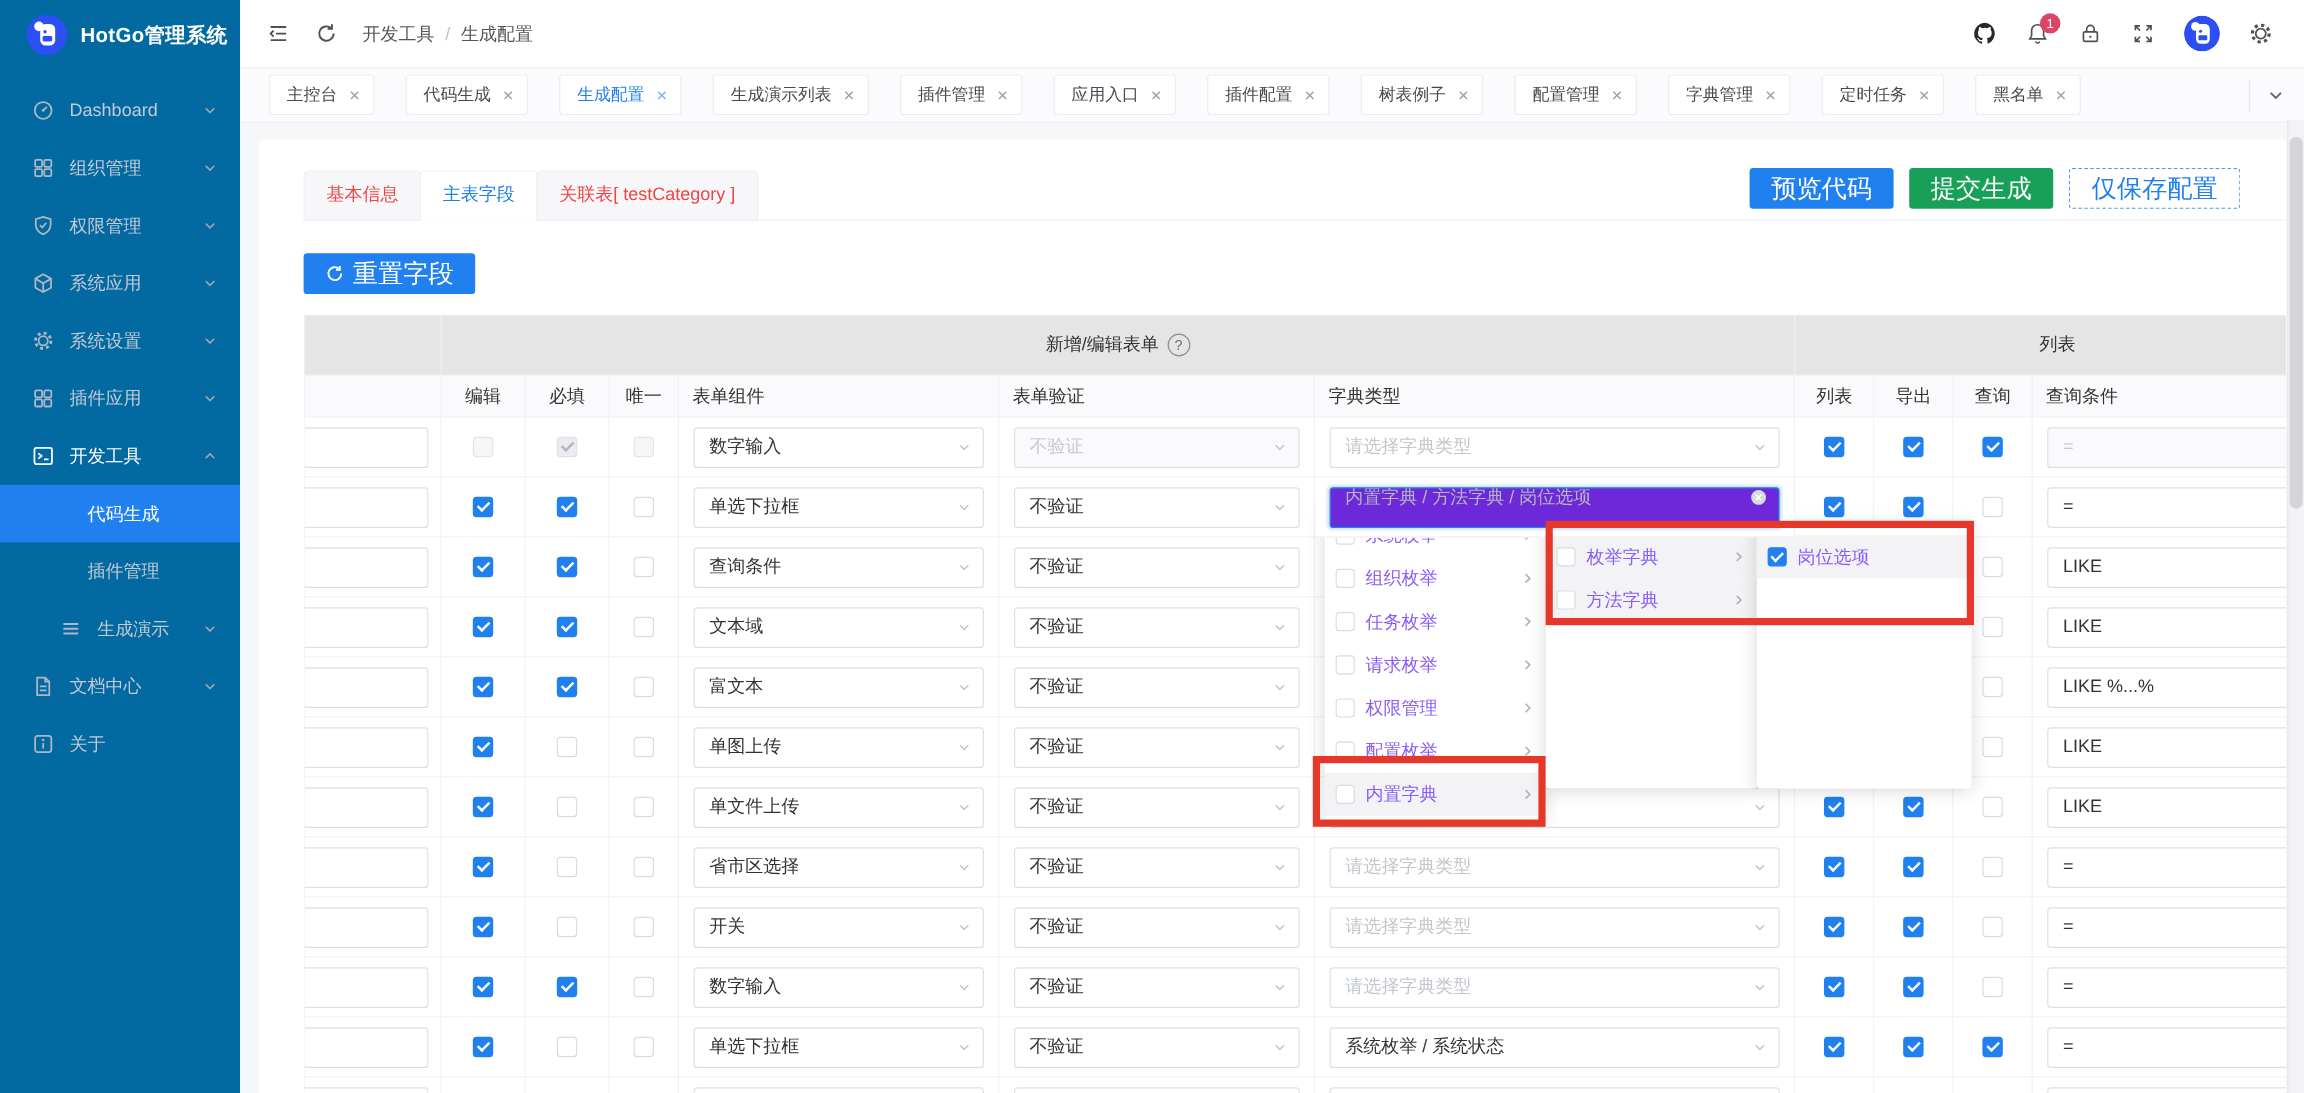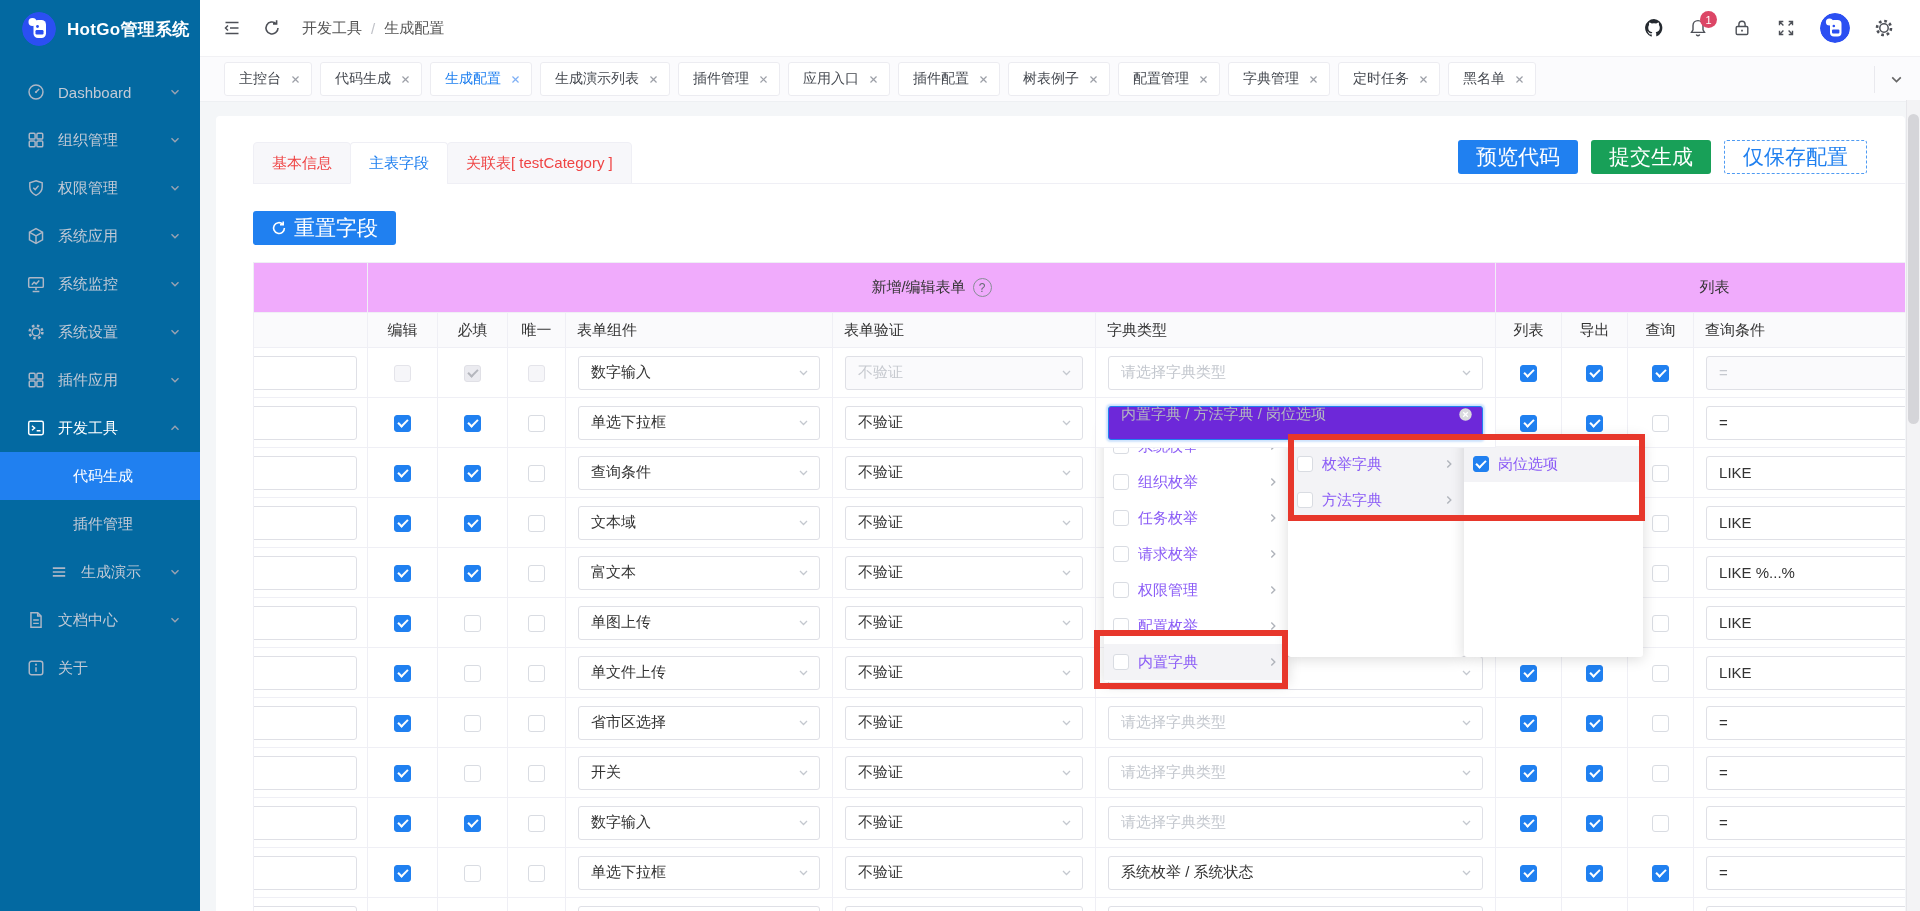--- a/index.html
+++ b/index.html
@@ -36,7 +36,7 @@
 
   
   .tabbar{height:44px;background:#fbfbfd;border-bottom:1px solid #eef0f3;display:flex;align-items:center;padding:0 14px 0 24px;flex:0 0 auto}
-  .chips{display:flex;gap:8px;flex:1;overflow:hidden}
+  .chips{display:flex;gap:26px;flex:1;overflow:hidden}
   .chip{height:32px;background:#fff;border:1px solid #ececf1;border-radius:3px;display:flex;align-items:center;
         padding:0 10px 0 14px;font-size:14px;color:#454950;cursor:pointer;white-space:nowrap}
   .chip .x{width:11px;height:11px;margin-left:9px;color:#9da0a8}

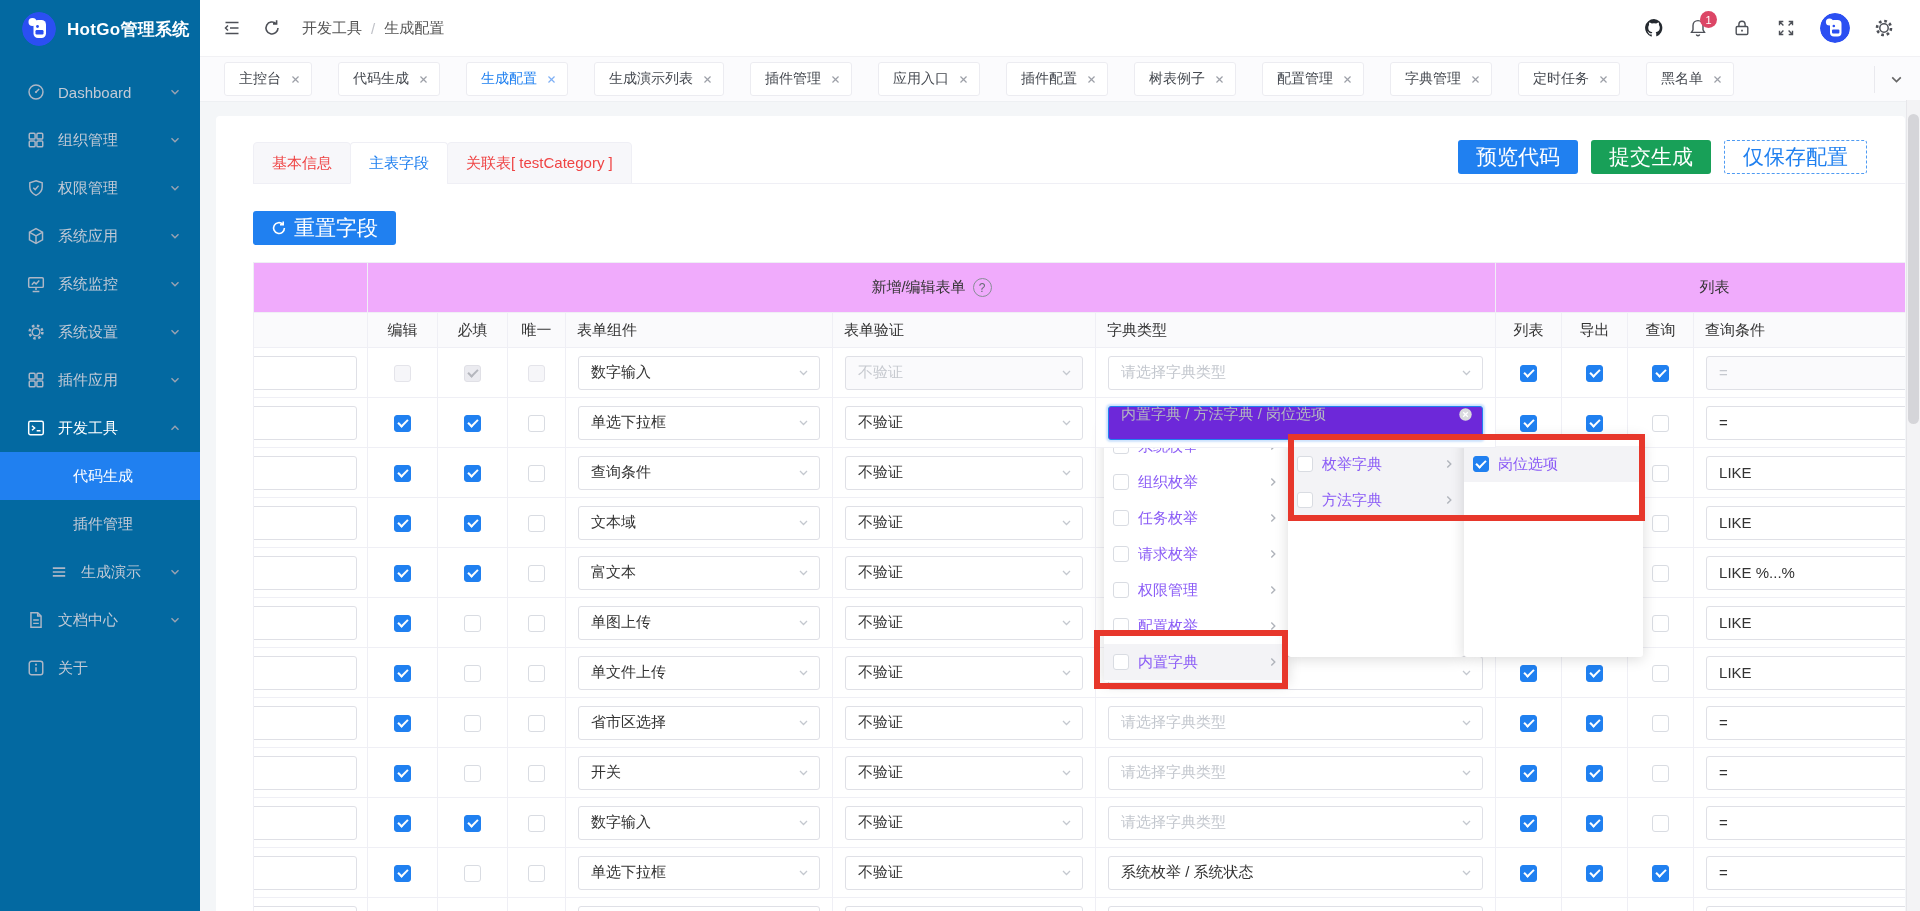--- a/index.html
+++ b/index.html
@@ -183,20 +183,6 @@
           </svg>
         </span>
         <span>系统应用</span>
-        <span class="chev">
-          <svg viewBox="0 0 12 12" fill="none" stroke="currentColor" stroke-width="1.4">
-            <path d="M2.5 4.3L6 7.8l3.5-3.5"></path>
-          </svg>
-        </span>
-      </div>
-      <div class="sitem">
-        <span class="sicon">
-          <svg viewBox="0 0 16 16" fill="none" stroke="currentColor" stroke-width="1.3">
-            <rect x="1.5" y="2.5" width="13" height="8.5" rx="1"></rect>
-            <path d="M4.3 8.6l2-2.2 1.8 1.5 2.8-3M8 11v2.3M5 14.6h6"></path>
-          </svg>
-        </span>
-        <span>系统监控</span>
         <span class="chev">
           <svg viewBox="0 0 12 12" fill="none" stroke="currentColor" stroke-width="1.4">
             <path d="M2.5 4.3L6 7.8l3.5-3.5"></path>

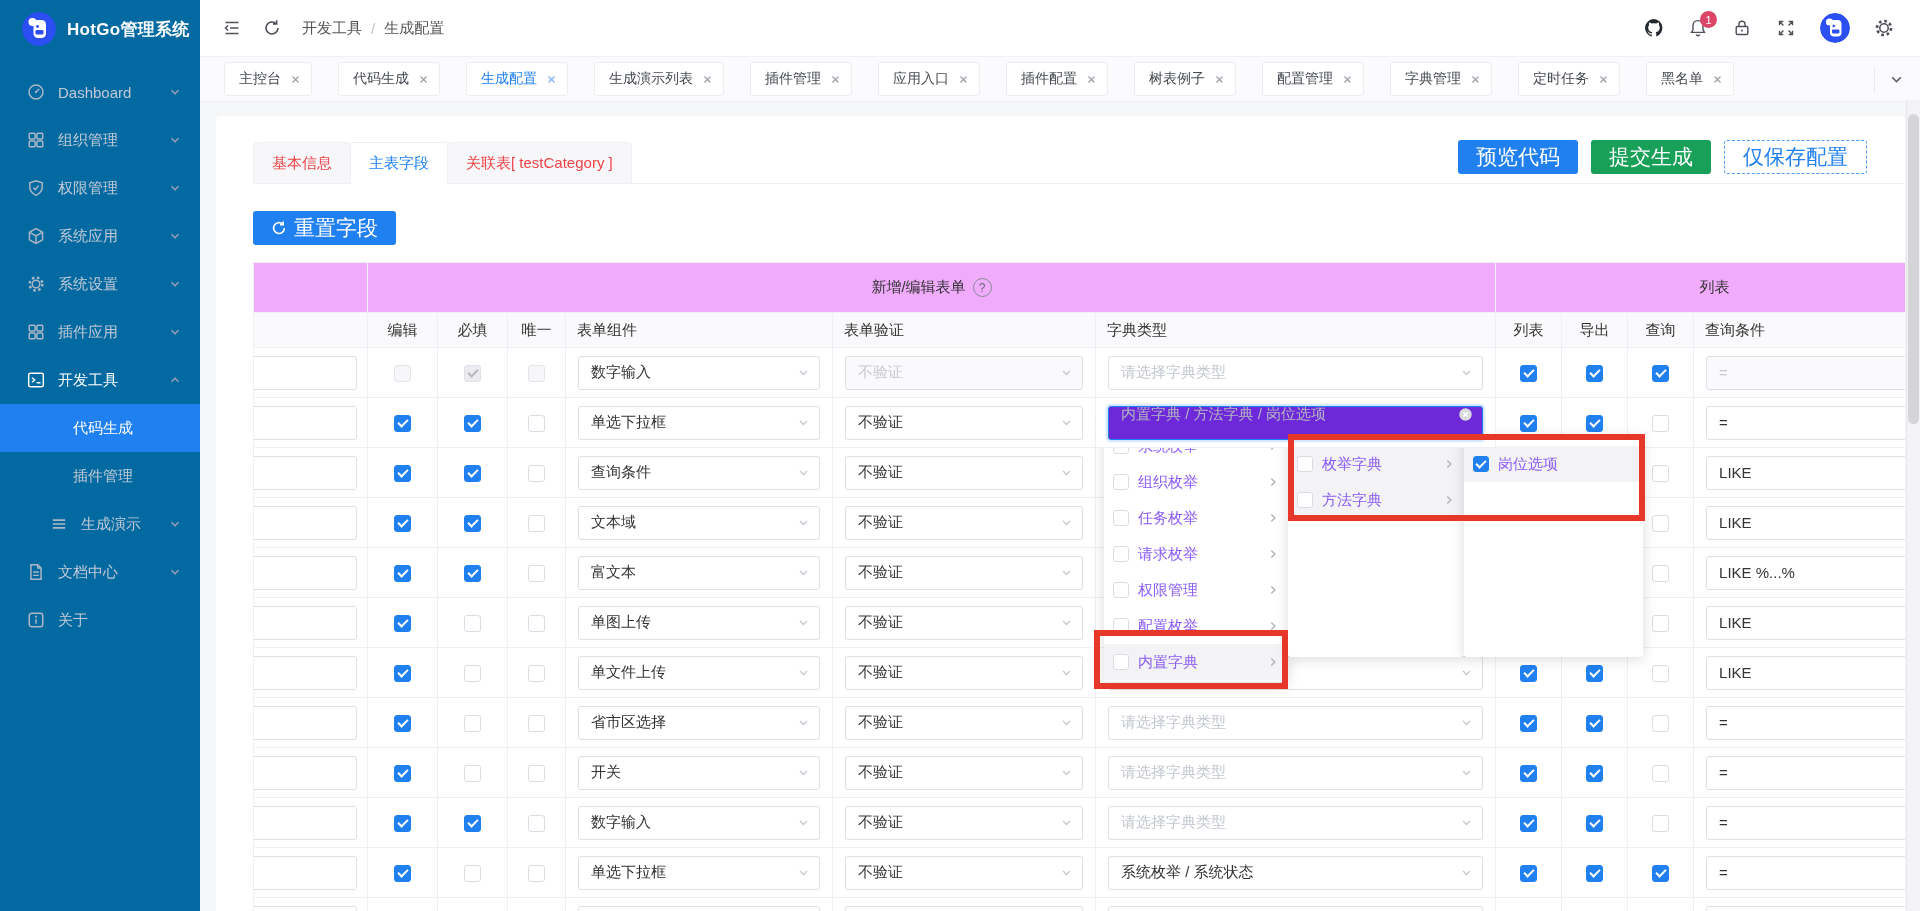--- a/index.html
+++ b/index.html
@@ -66,7 +66,7 @@
   table{border-collapse:separate;border-spacing:0;table-layout:fixed;width:1680px;
         border-left:1px solid #efeff5;border-top:1px solid #efeff5}
   th,td{border-right:1px solid #efeff5;border-bottom:1px solid #efeff5;font-weight:normal;font-size:15px;color:#333;box-sizing:border-box}
-  tr.g th{height:50px;background:#f0abfc;text-align:center}
+  tr.g th{height:50px;background:#e5e5e5;text-align:center}
   tr.cols th{height:35px;background:#fafafc;text-align:center}
   tr.cols th.l{text-align:left;padding-left:11px}
   td{height:50px;background:#fff;text-align:center;vertical-align:middle}

